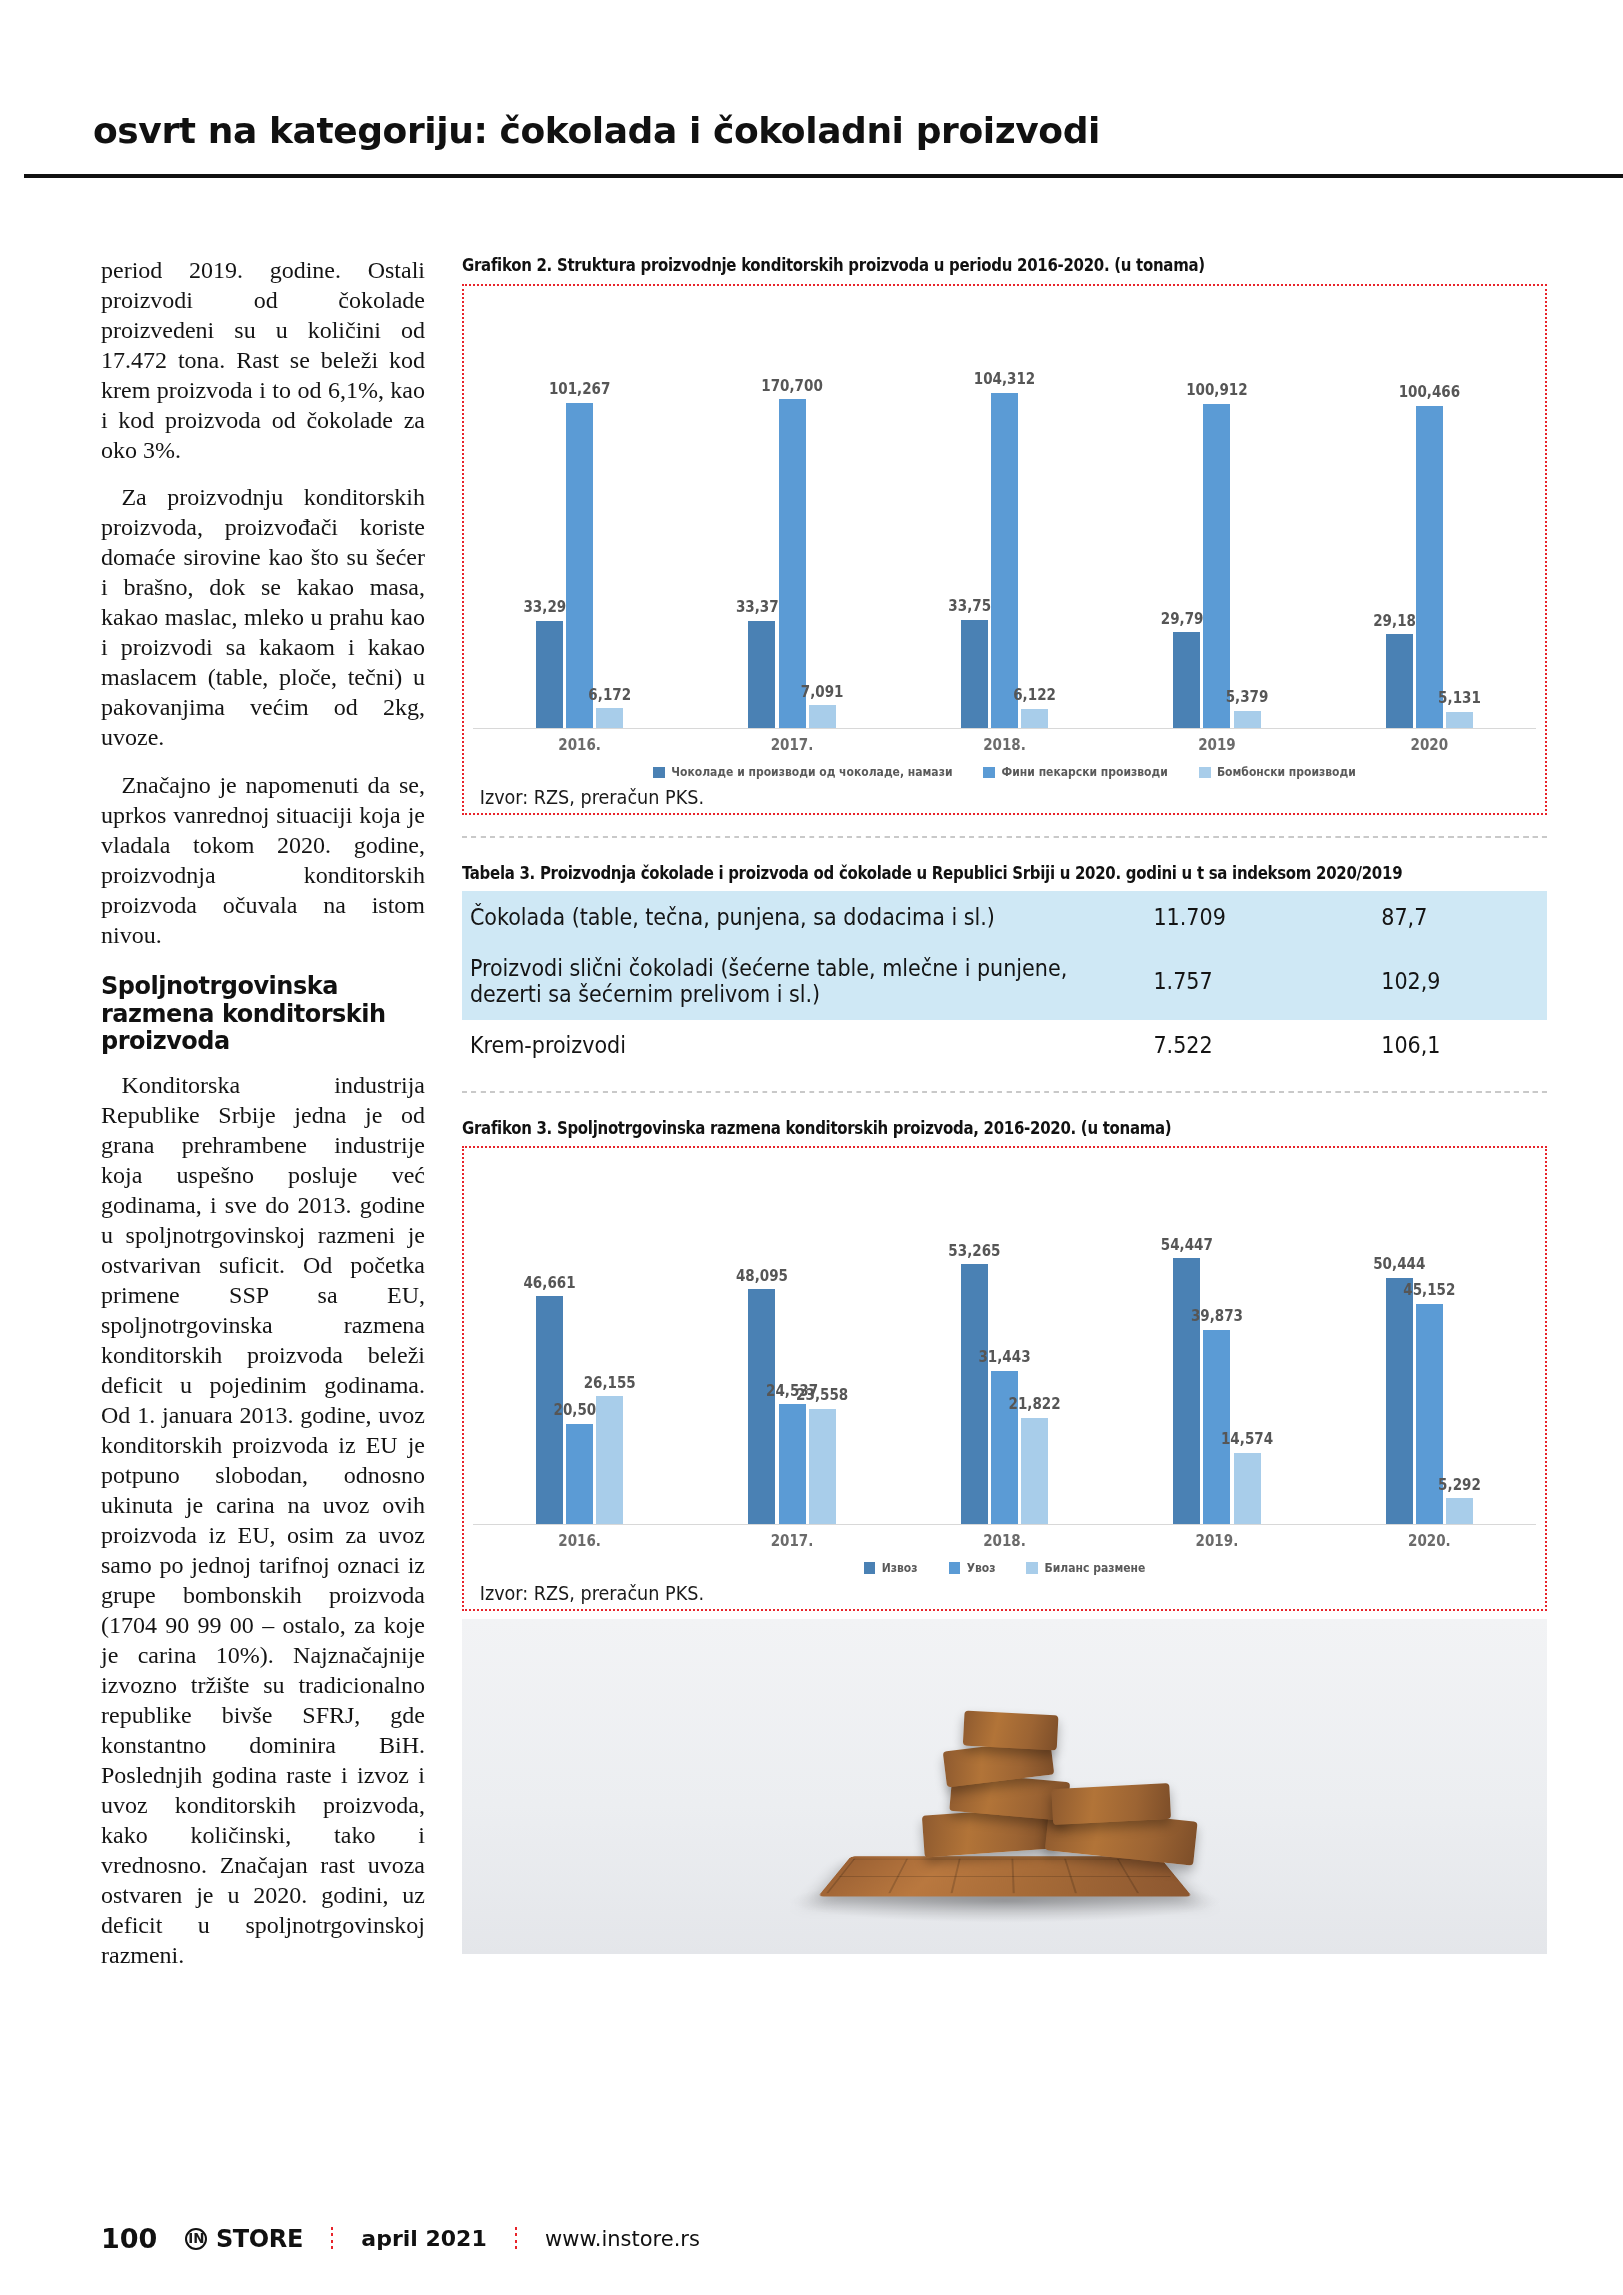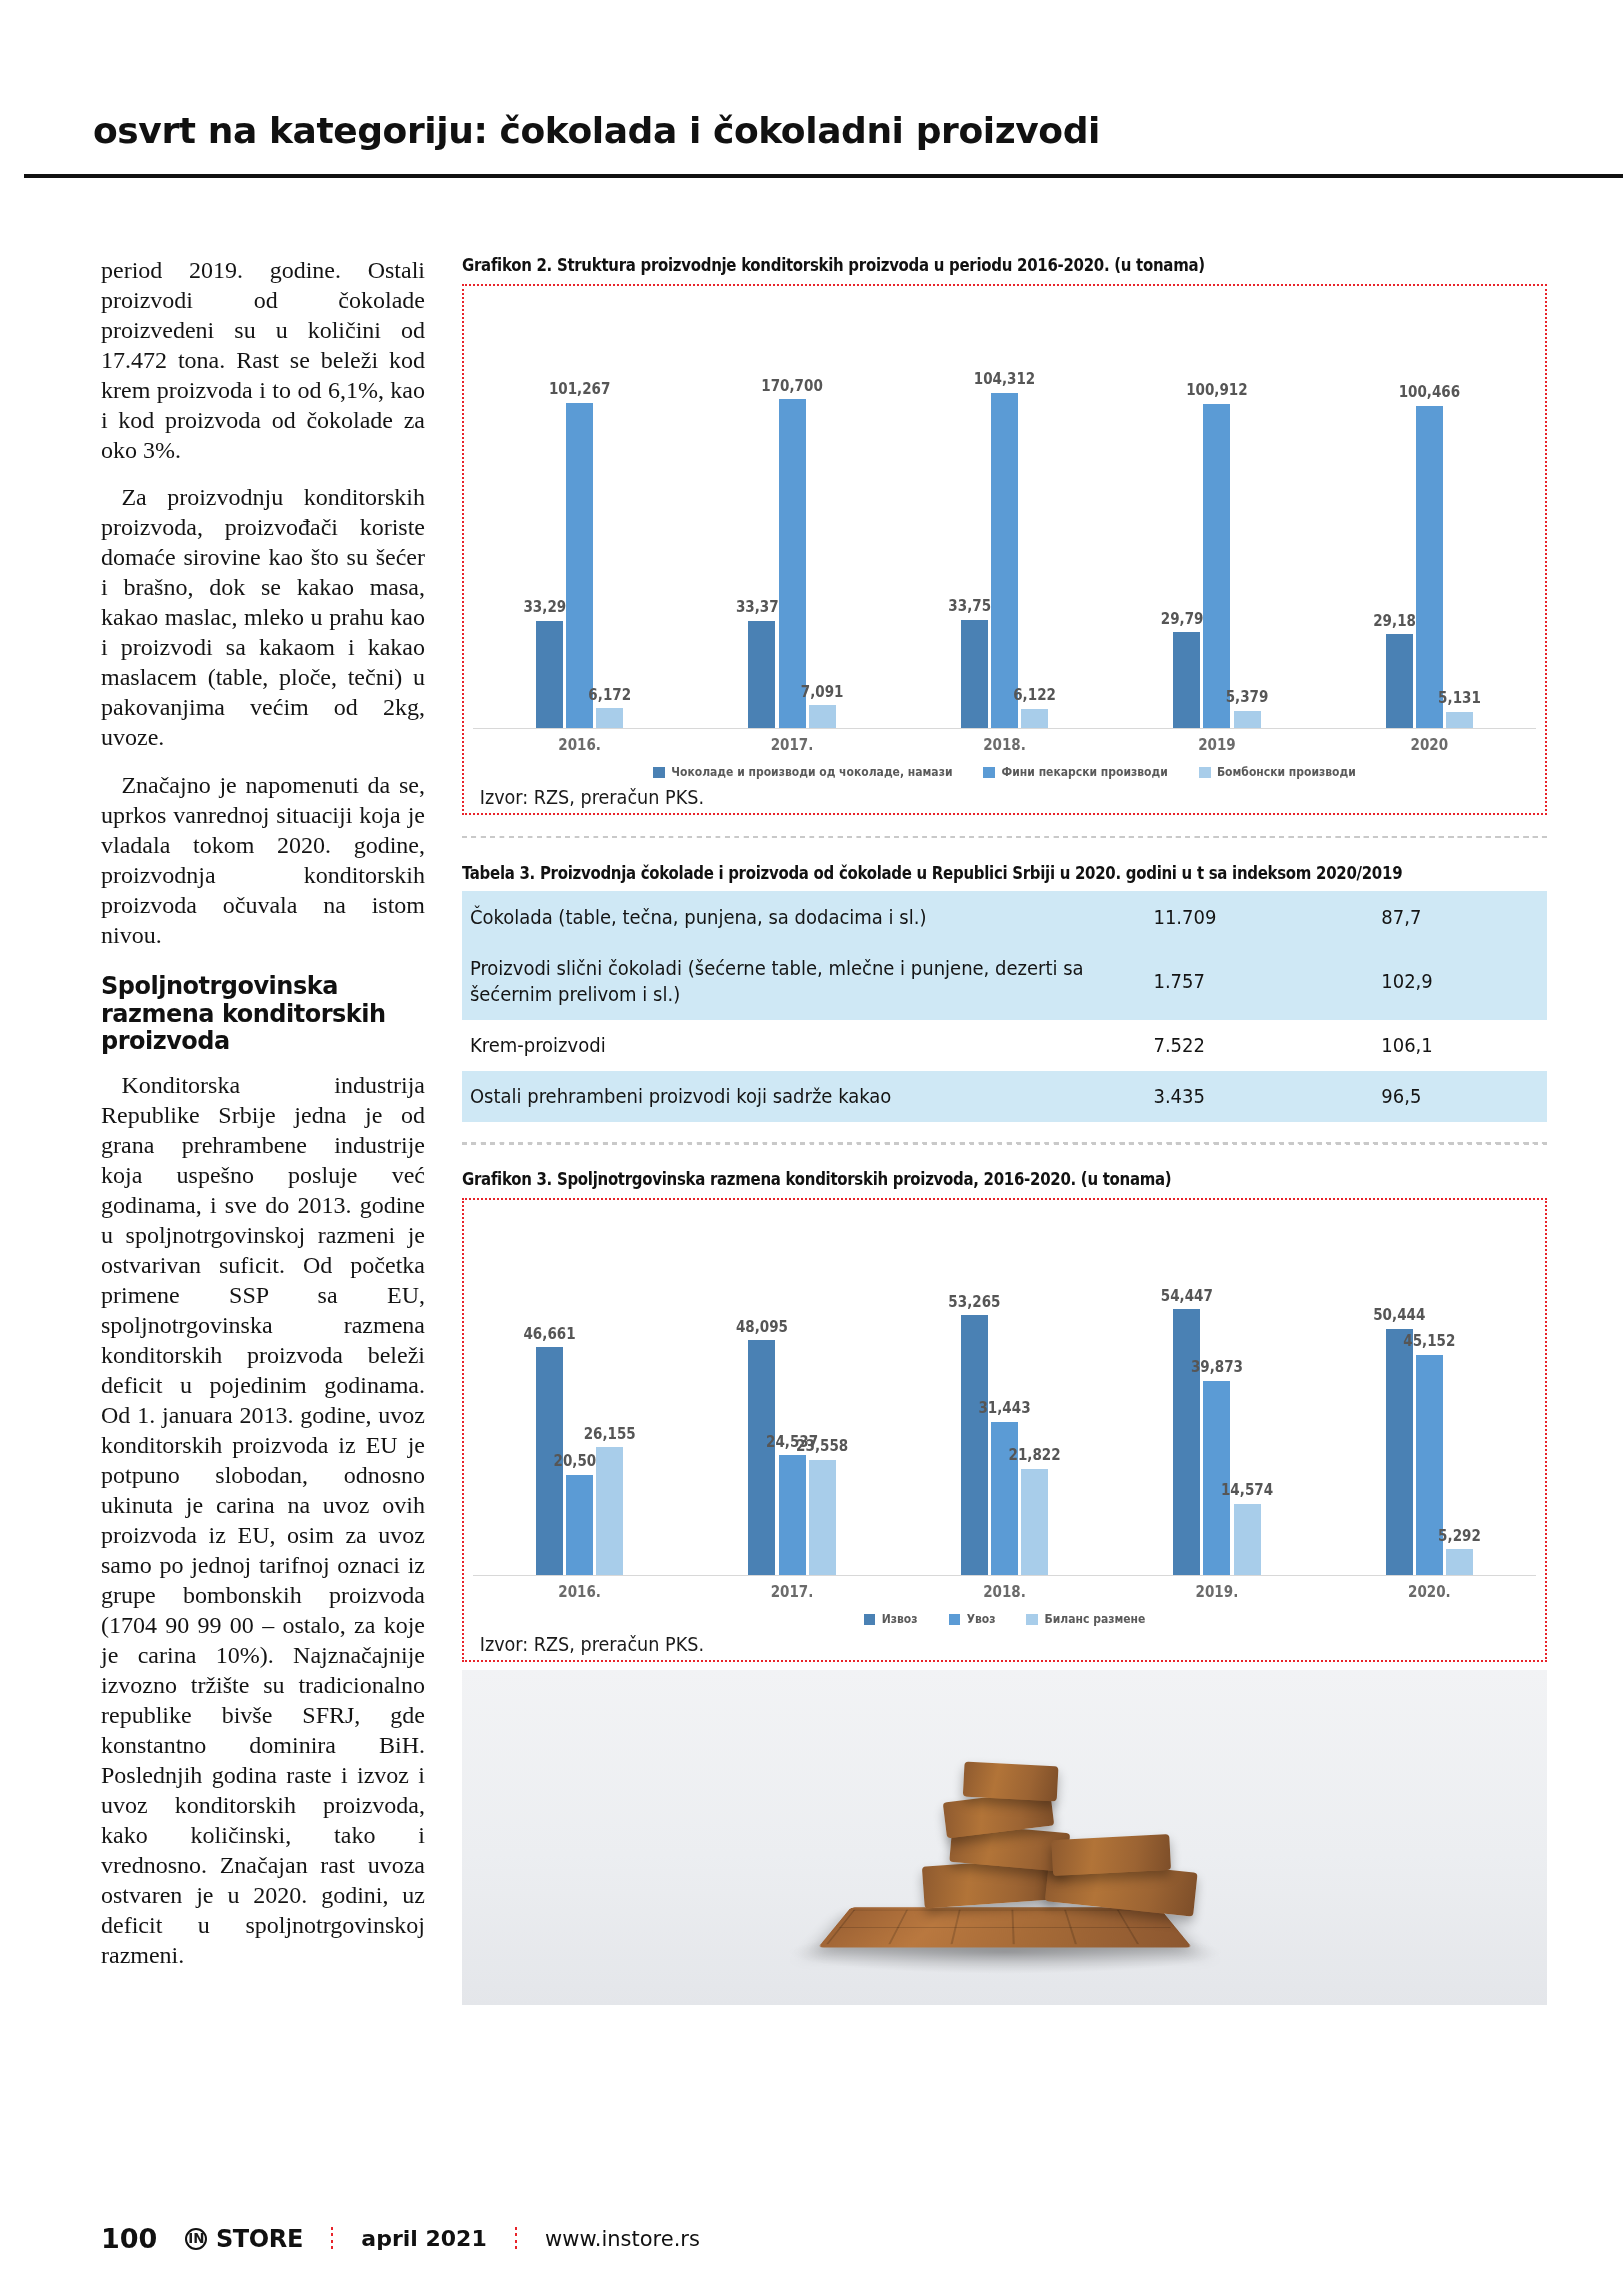--- a/index.html
+++ b/index.html
@@ -183,7 +183,7 @@
     font-family: "DejaVu Sans Condensed", "DejaVu Sans", sans-serif;
   }
   table.data-table td {
-    font-size: 20px;
+    font-size: 23px;
     color: #141414;
     padding: 12.6px 7.9px;
     vertical-align: middle;

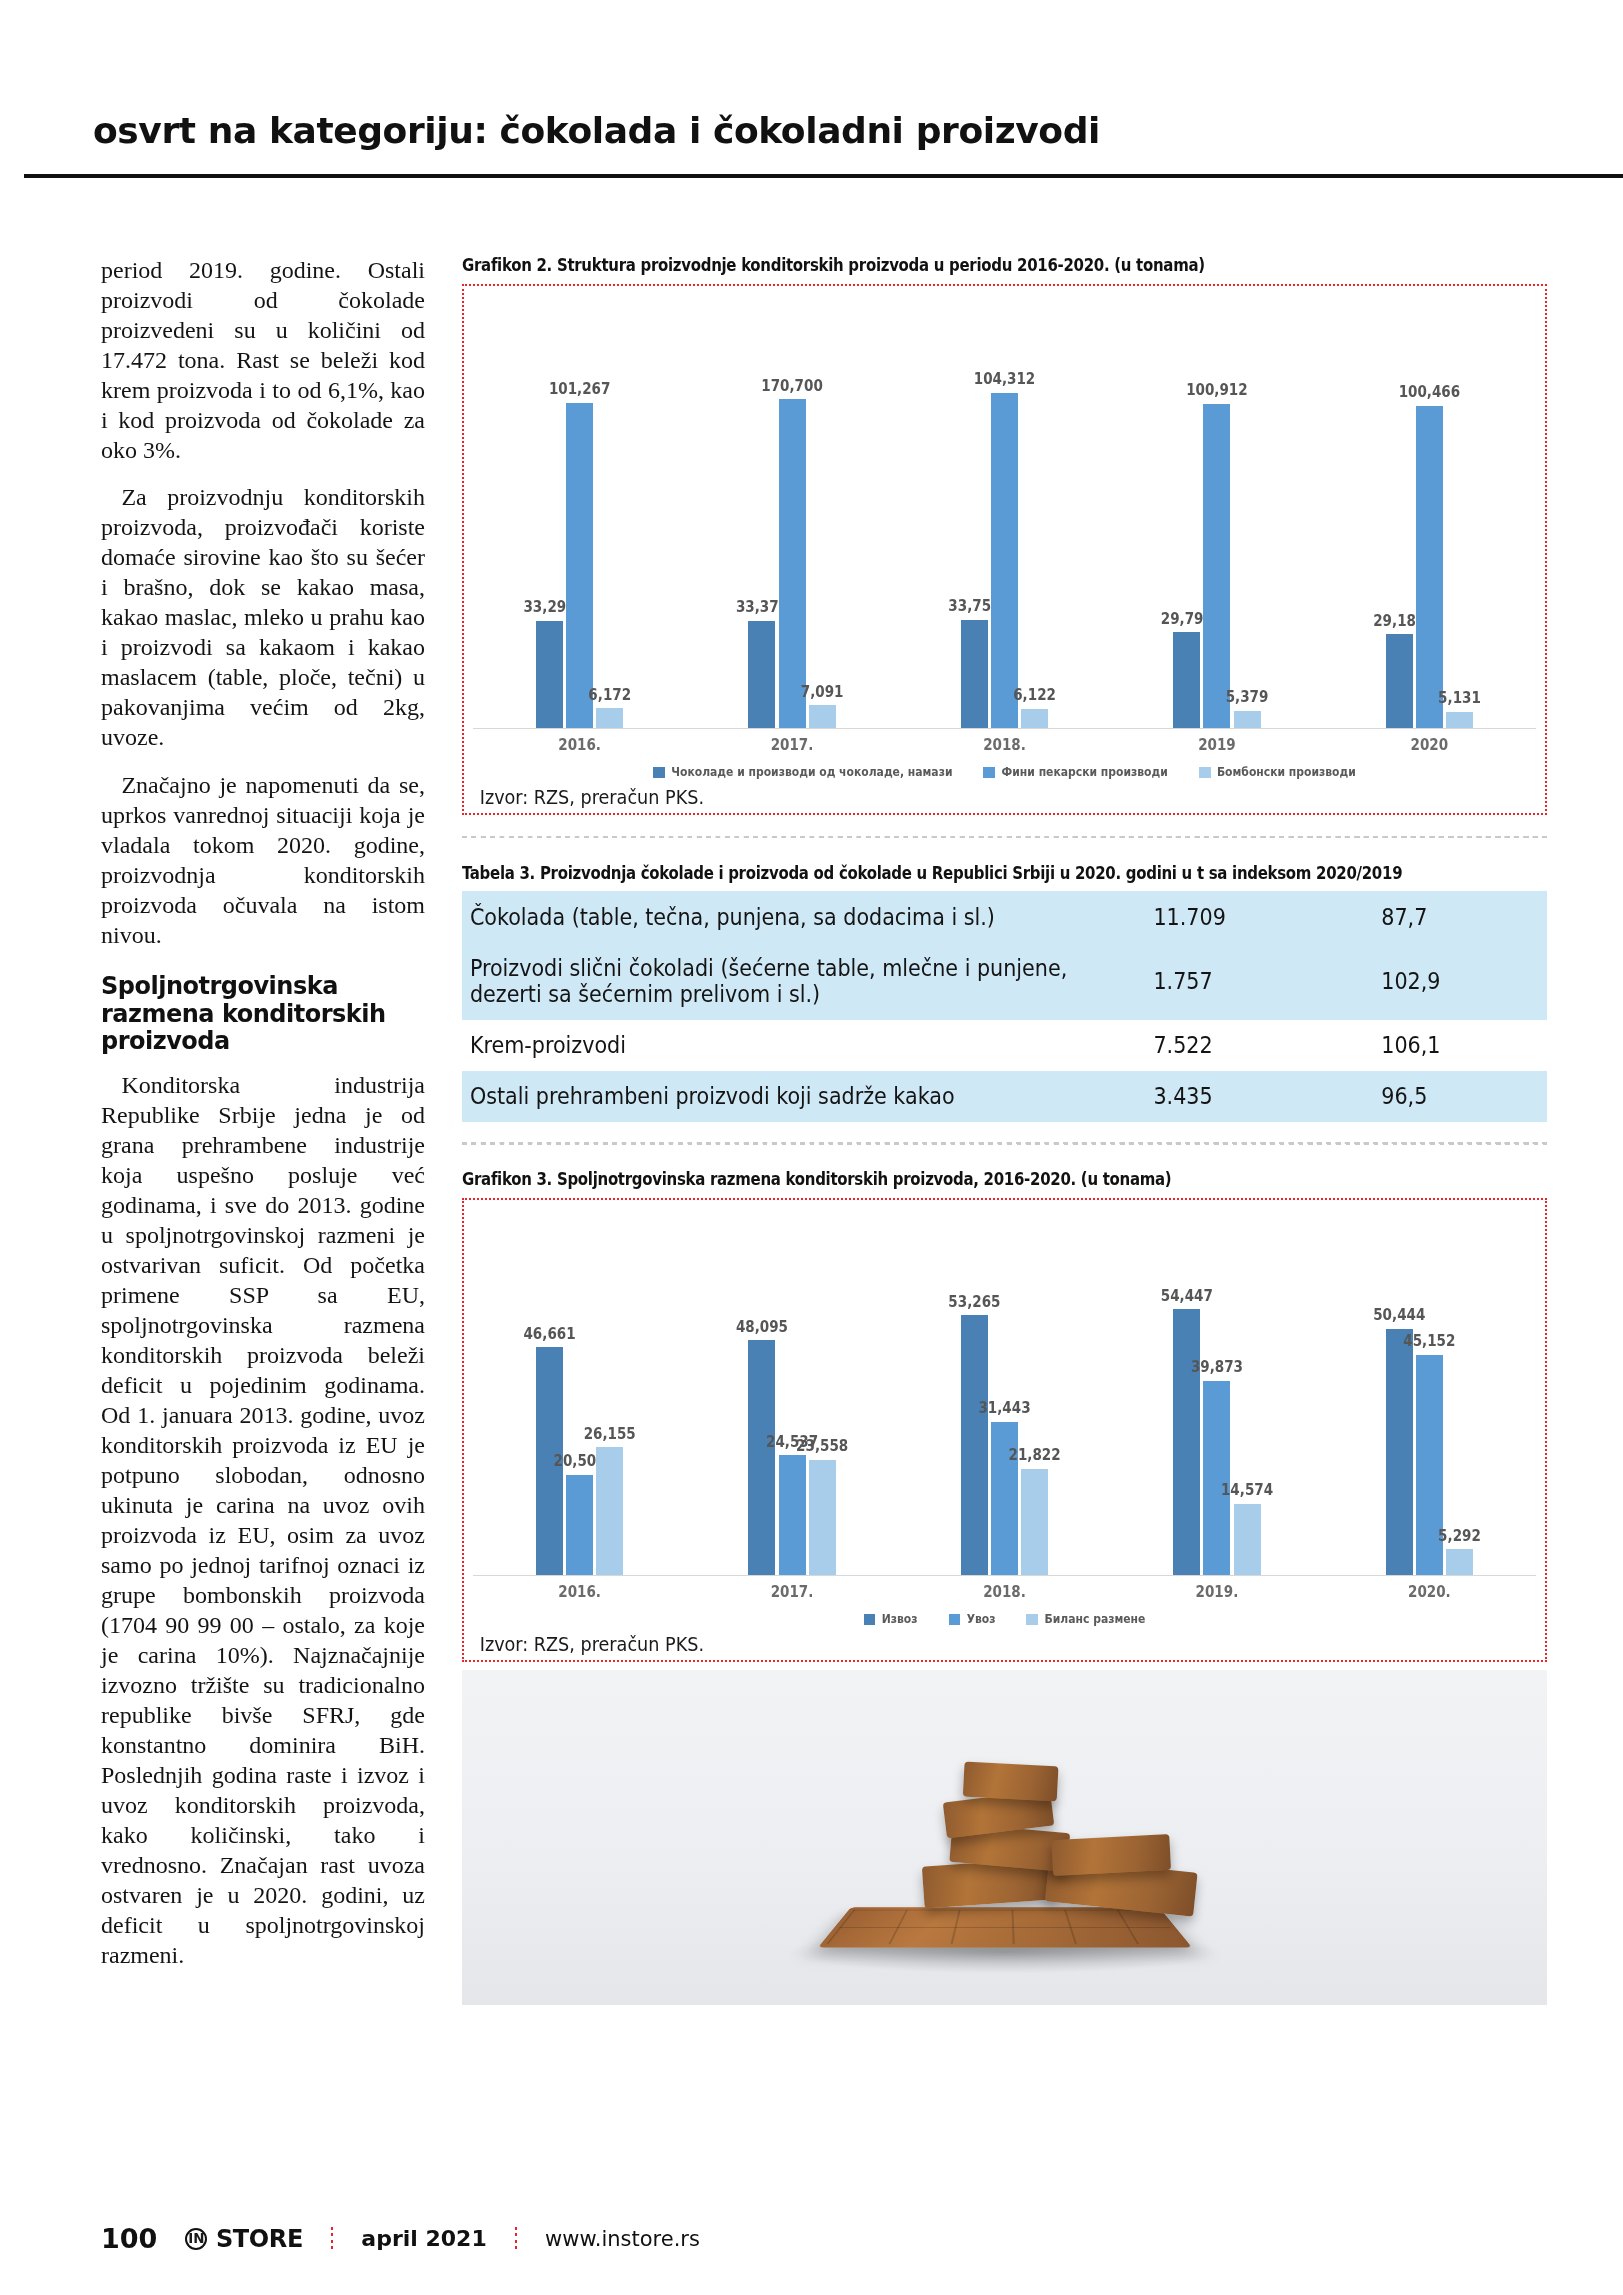--- a/index.html
+++ b/index.html
@@ -414,11 +414,6 @@
           <td class="c-val">7.522</td>
           <td class="c-idx">106,1</td>
         </tr>
-        <tr class="alt">
-          <td class="c-name">Ostali prehrambeni proizvodi koji sadrže kakao</td>
-          <td class="c-val">3.435</td>
-          <td class="c-idx">96,5</td>
-        </tr>
       </tbody>
   </table>
 

